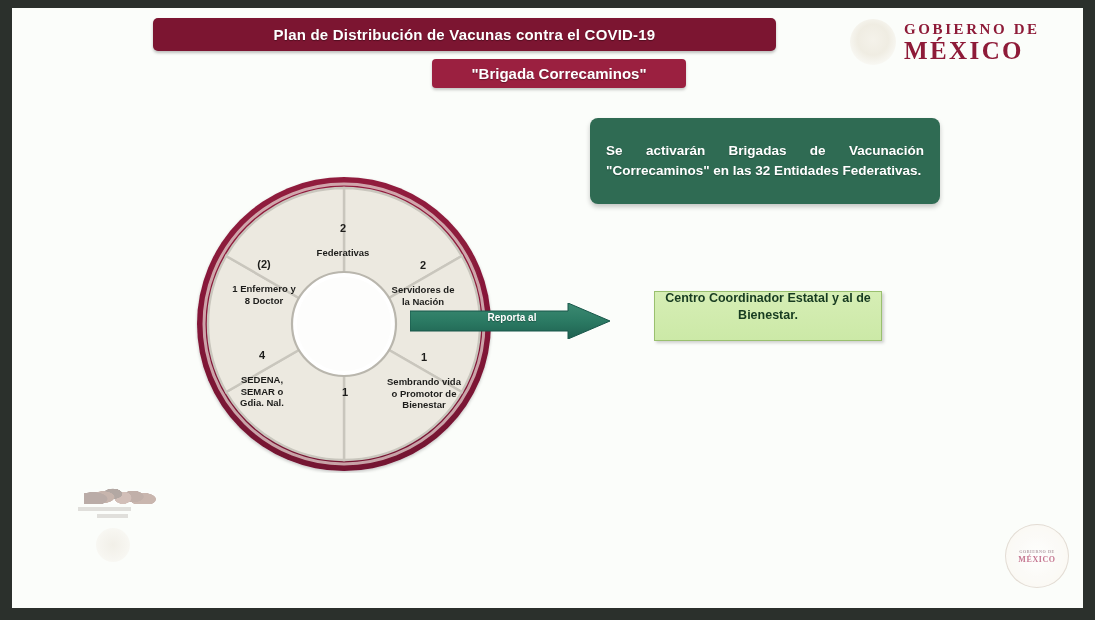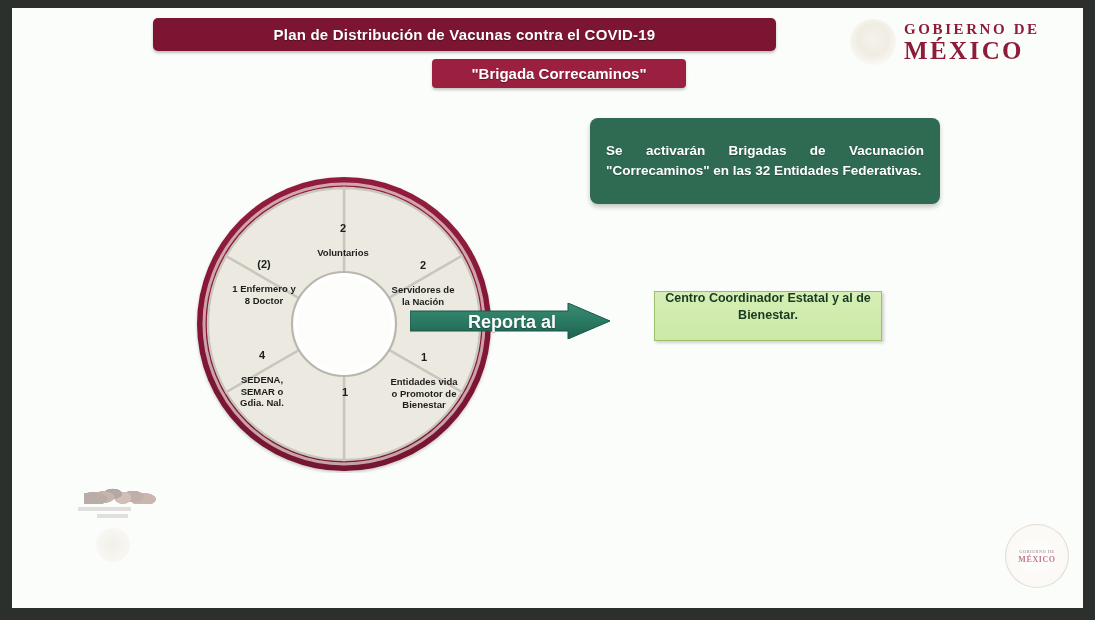--- a/index.html
+++ b/index.html
@@ -211,7 +211,7 @@
 
     <div class="seg-label lbl-voluntarios">
       <span class="seg-num">2</span>
-      <span>Voluntarios</span>
+      <span>Federativas</span>
     </div>
     <div class="seg-label lbl-servidores">
       <span class="seg-num">2</span>

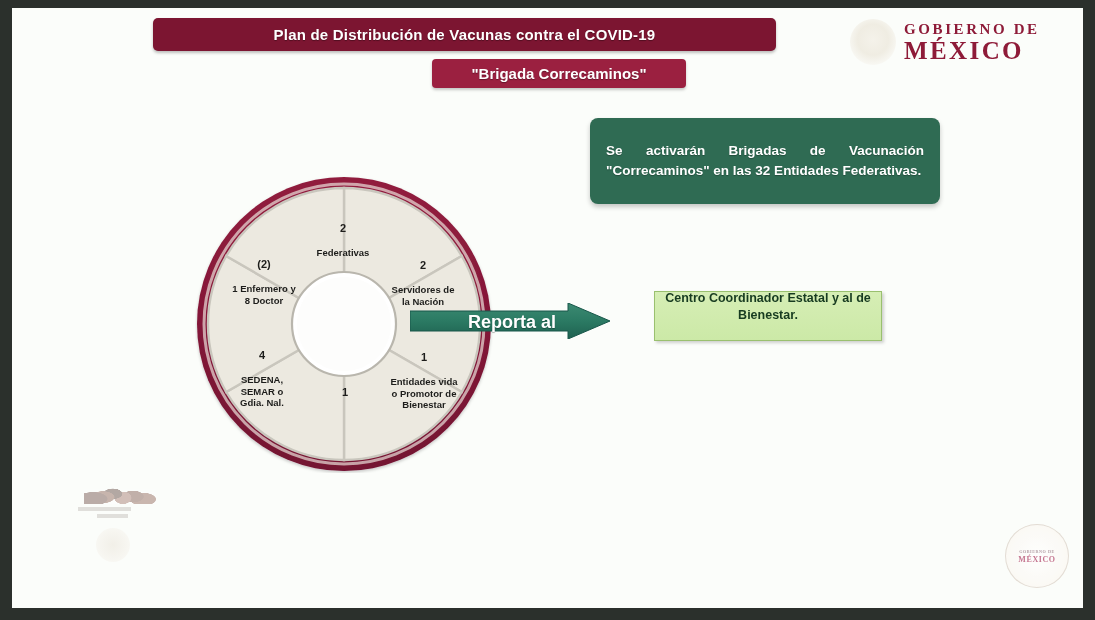--- a/index.html
+++ b/index.html
@@ -87,7 +87,7 @@
   .arrow svg{display:block;}
   .arrow-text{
     position:absolute;left:42px;top:9px;width:120px;text-align:center;
-    color:#ffffff;font-size:18px;font-weight:bold;
+    color:#ffffff;font-size:10px;font-weight:bold;
     text-shadow:0 1px 1px rgba(0,0,0,.3);
   }
 

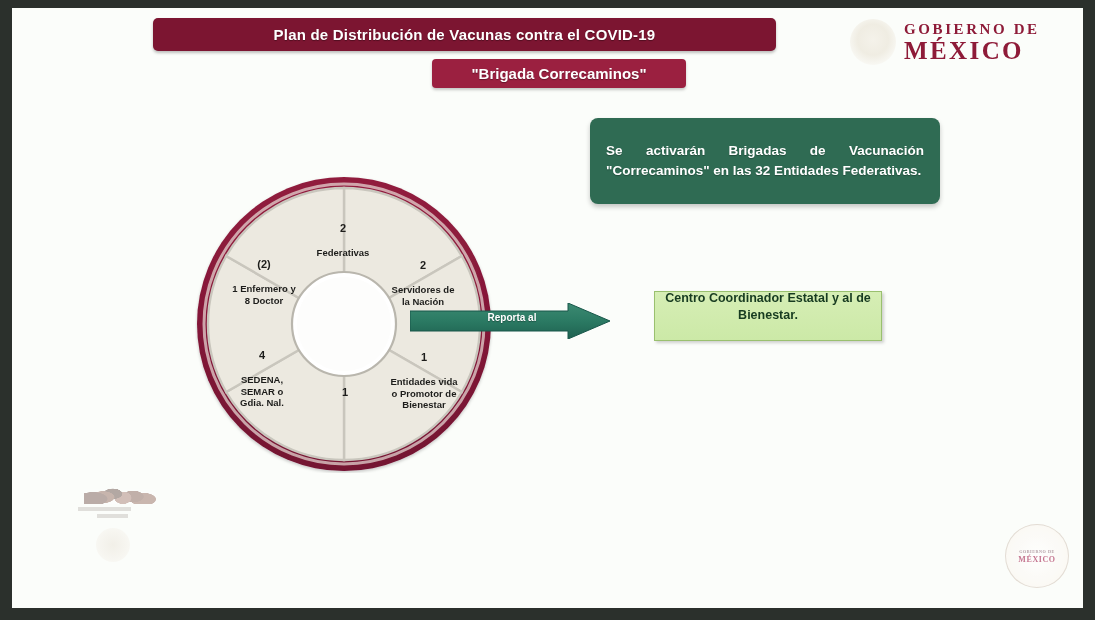--- a/index.html
+++ b/index.html
@@ -220,7 +220,7 @@
     </div>
     <div class="seg-label lbl-sembrando">
       <span class="seg-num">1</span>
-      <span>Entidades vida
+      <span>Sembrando vida
 o Promotor de
 Bienestar</span>
     </div>

